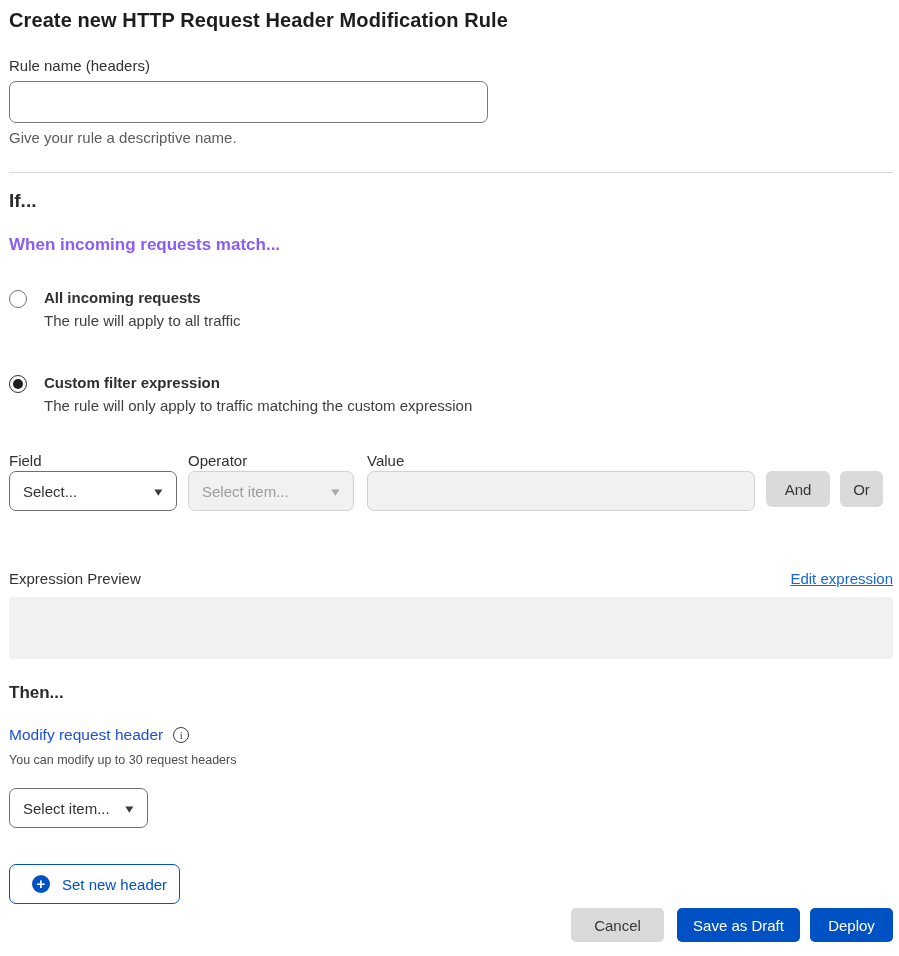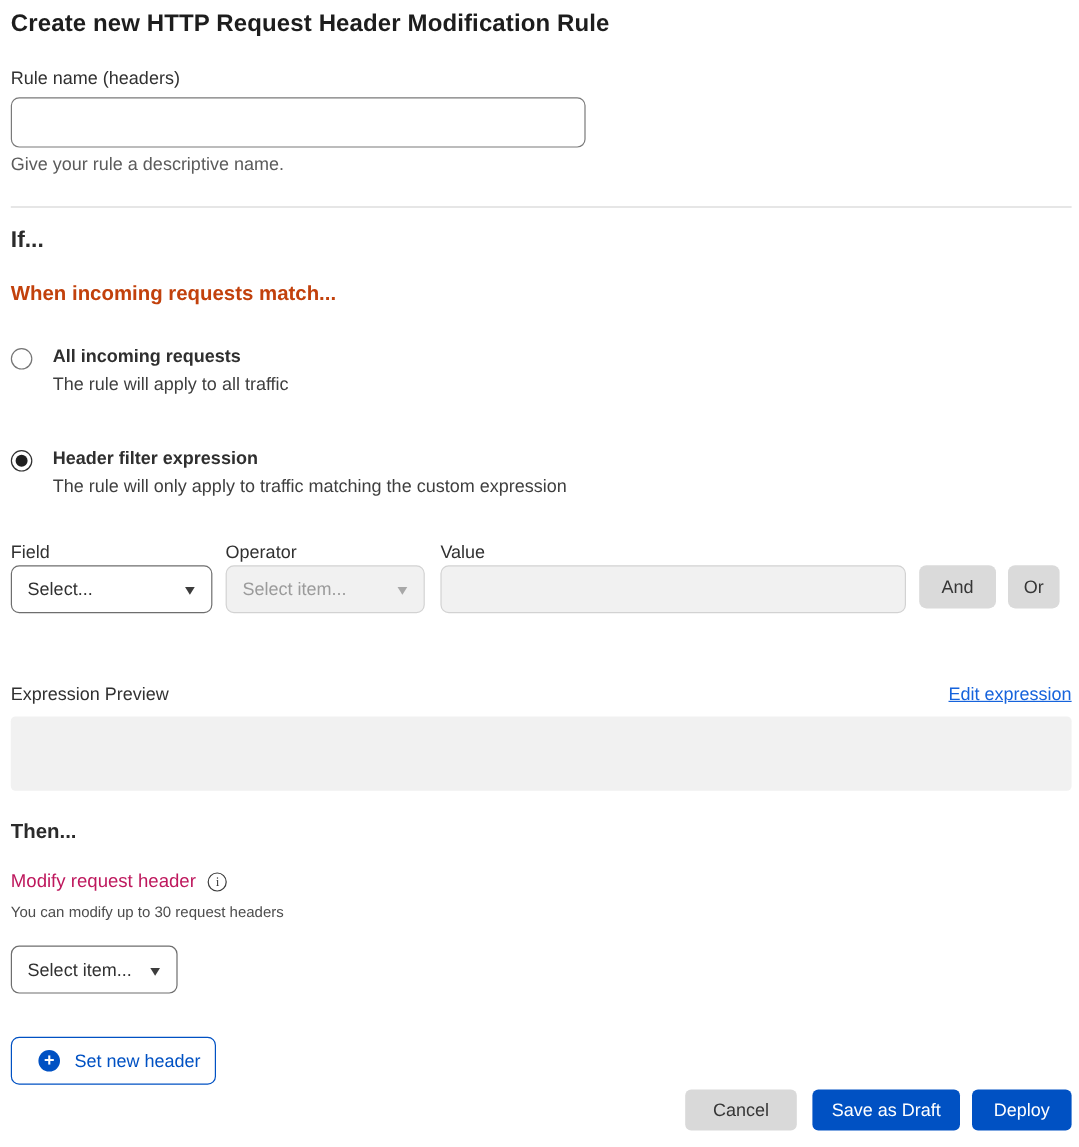--- a/index.html
+++ b/index.html
@@ -40,7 +40,7 @@
   .divider { margin-top: 26px; border: none; border-top: 1px solid #d6d6d6; height: 0; }
 
   .section-heading { margin-top: 17px; font-size: 19px; font-weight: 700; color: #2b2b2b; }
-  .sub-heading { margin-top: 23px; font-size: 17px; font-weight: 700; color: #c2410c; }
+  .sub-heading { margin-top: 23px; font-size: 17px; font-weight: 700; color: #8b5cf6; }
 
   .radio-option { display: flex; margin-top: 34px; }
   .radio-option.second { margin-top: 45px; }

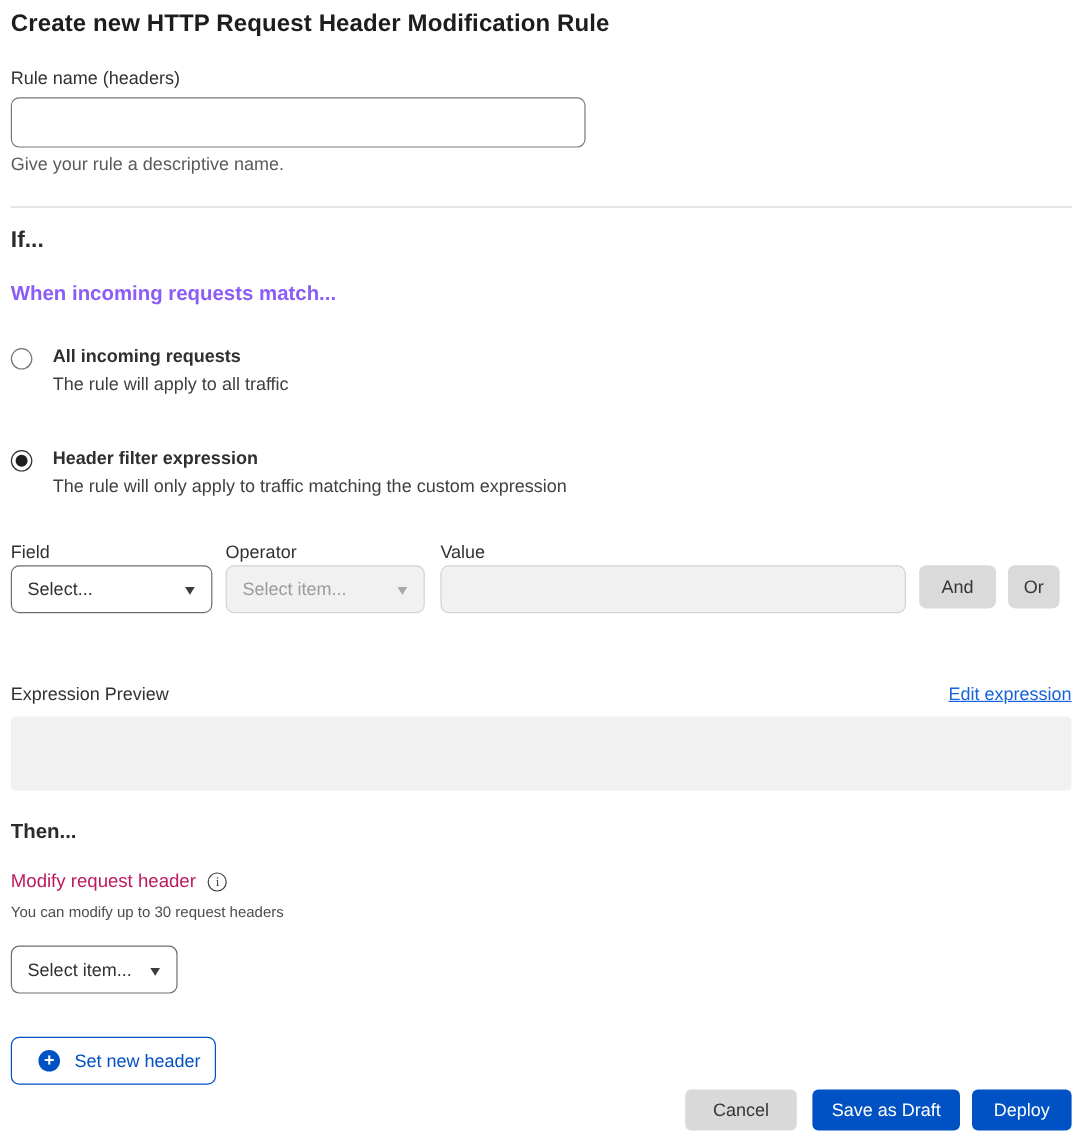--- a/index.html
+++ b/index.html
@@ -229,7 +229,7 @@
   <div class="radio-option second">
     <span class="radio-circle checked"></span>
     <div class="radio-texts">
-      <div class="radio-label">Header filter expression</div>
+      <div class="radio-label">Custom filter expression</div>
       <div class="radio-desc">The rule will only apply to traffic matching the custom expression</div>
     </div>
   </div>

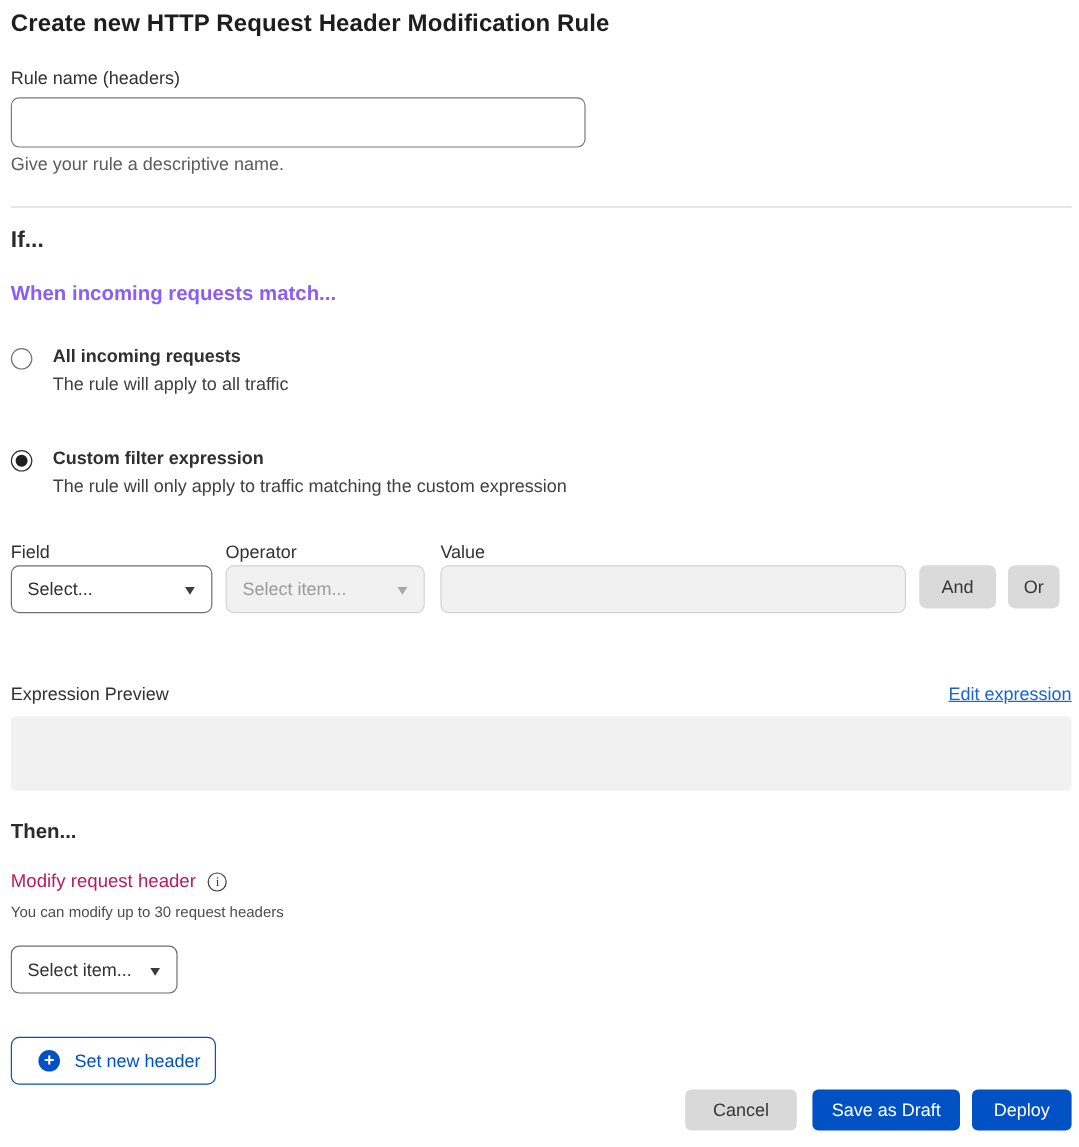--- a/index.html
+++ b/index.html
@@ -134,7 +134,7 @@
 
   .then-heading { margin-top: 24px; font-size: 17px; }
   .action-row { margin-top: 23px; display: flex; align-items: center; }
-  .action-label { font-size: 15.5px; color: #be185d; }
+  .action-label { font-size: 15.5px; color: #1d4ed8; }
   .info-icon {
     margin-left: 10px;
     width: 16px; height: 16px;

